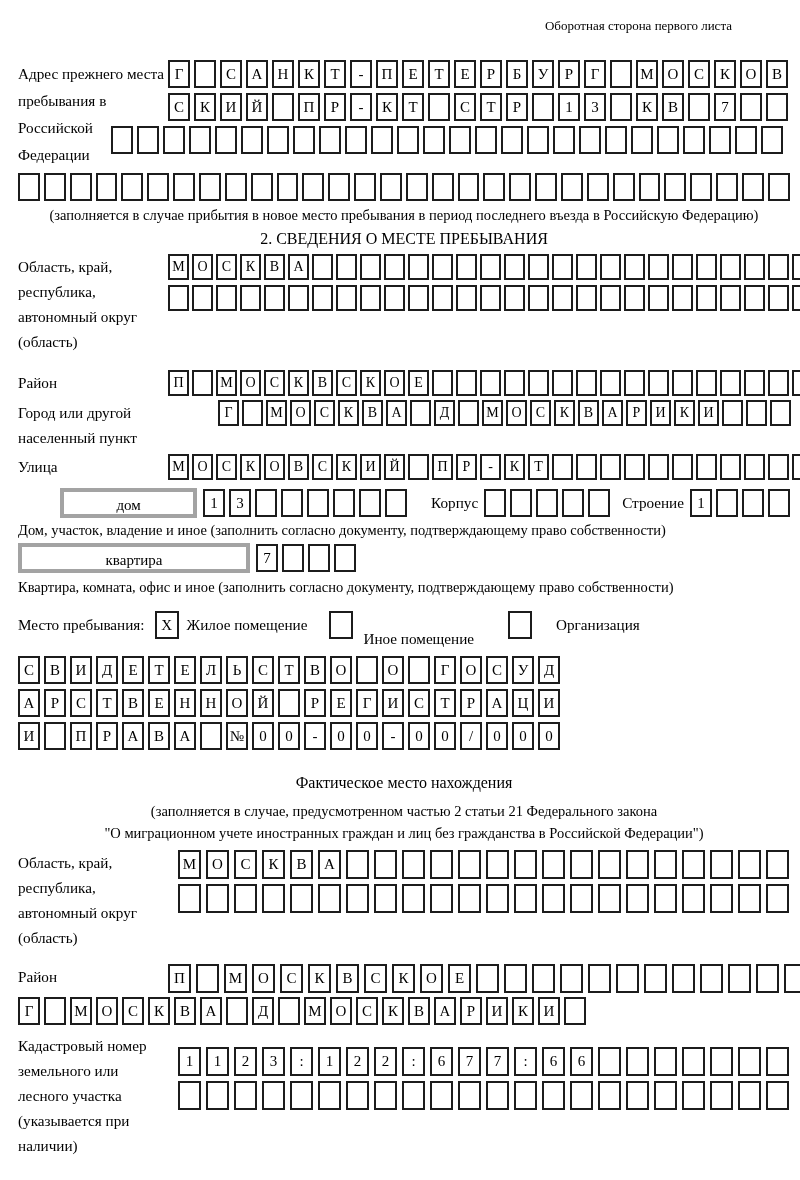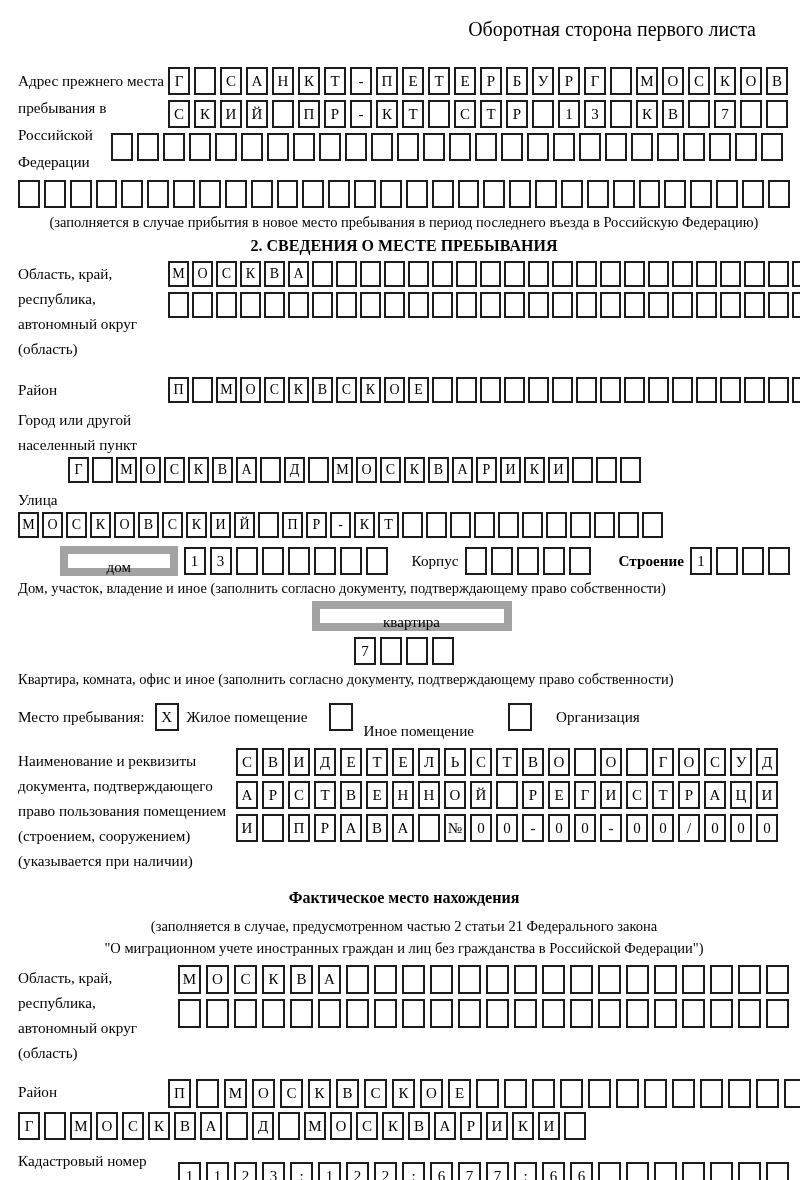--- a/index.html
+++ b/index.html
@@ -7,7 +7,7 @@
   .sheet{position:relative;width:800px;height:1180px;overflow:hidden;
     padding:10px 0 0 0;box-sizing:border-box;background:#fff;}
   .inner{padding:0 10px 0 18px;}
-  .header-note{text-align:right;padding-right:44px;font-size:20px;margin-top:8px;}
+  .header-note{text-align:right;padding-right:68px;font-size:13px;margin-top:8px;}
   .caption{font-size:14.5px;}
   .center{text-align:center;}
   .sec-title{font-weight:bold;font-size:16px;text-align:center;}

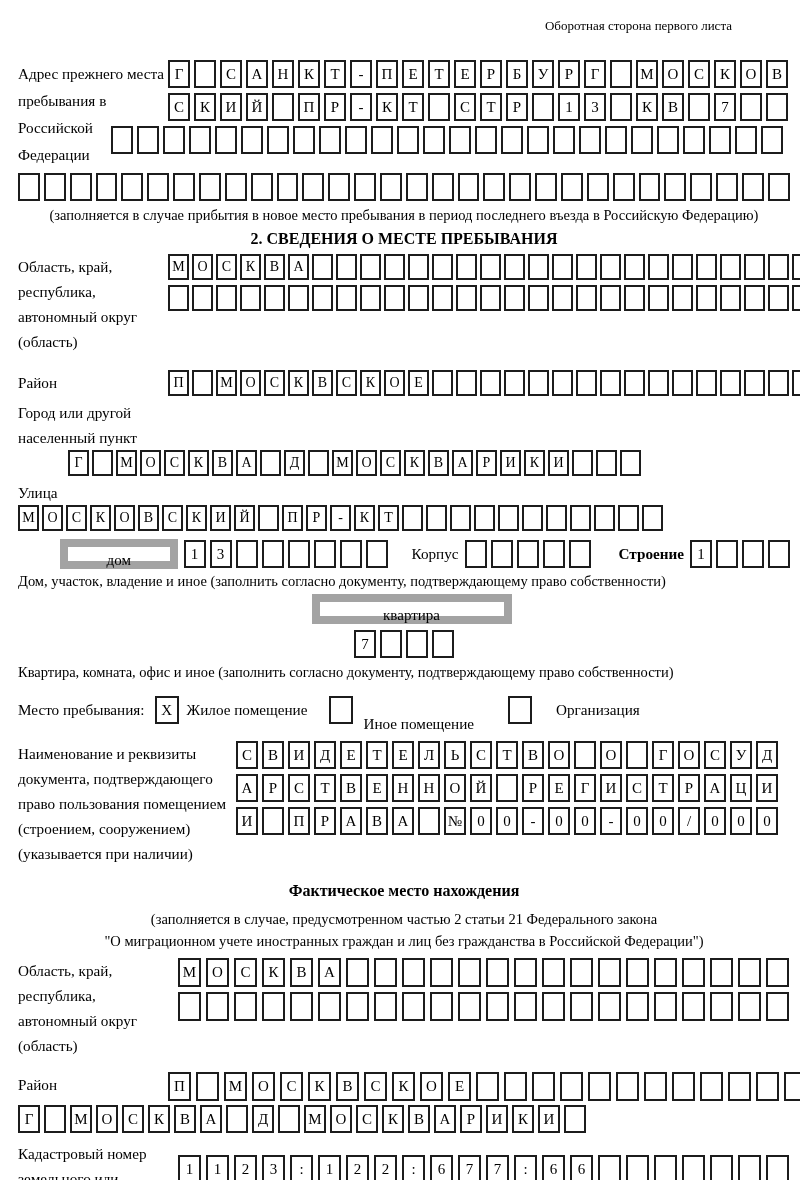--- a/index.html
+++ b/index.html
@@ -10,7 +10,7 @@
   .header-note{text-align:right;padding-right:68px;font-size:13px;margin-top:8px;}
   .caption{font-size:14.5px;}
   .center{text-align:center;}
-  .sec-title{font-weight:bold;font-size:16px;text-align:center;}
+  .sec-title{font-weight:normal;font-size:16px;text-align:center;}
   .field{display:flex;align-items:flex-start;}
   .flabel{width:150px;flex-shrink:0;font-size:15.2px;line-height:25px;}
   .flabel.tall{line-height:27px;}

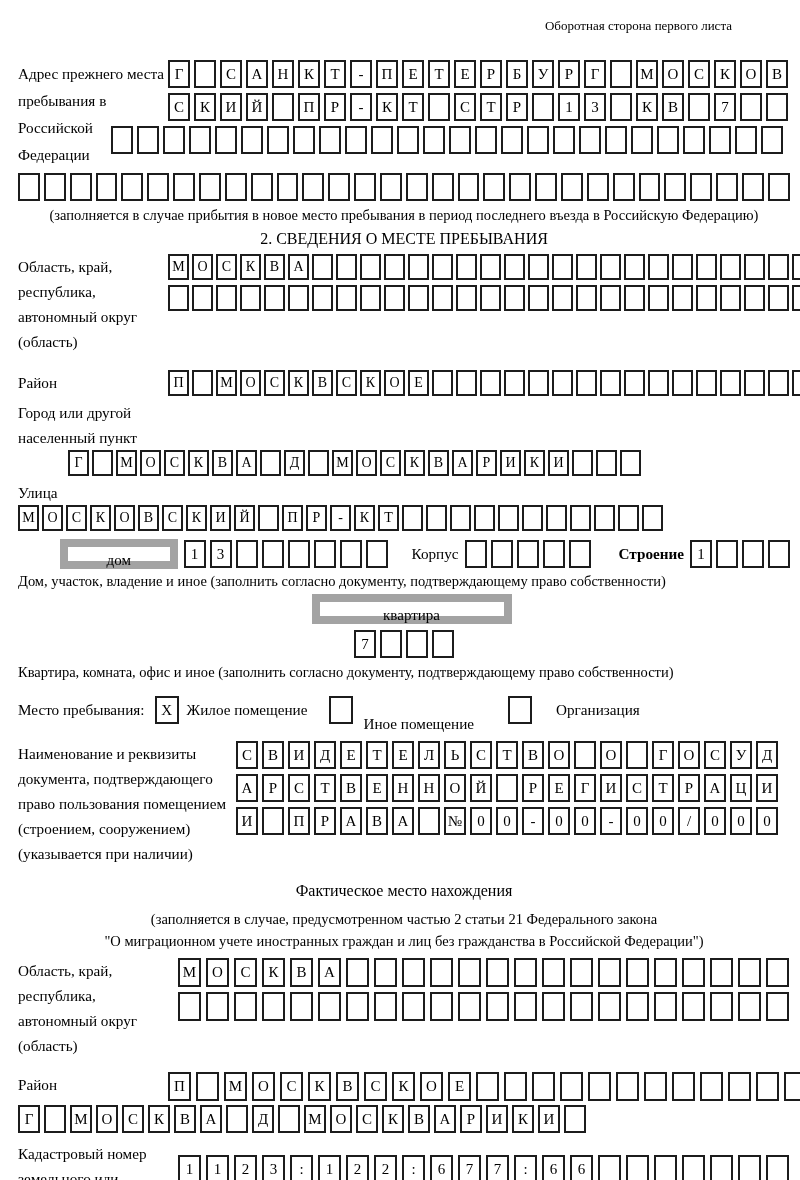--- a/index.html
+++ b/index.html
@@ -33,7 +33,7 @@
     border:2px solid #1c1c1c;text-align:center;font-size:15px;line-height:24px;
     vertical-align:middle;background:#fff;}
   .stayrow{display:flex;align-items:center;font-size:15.2px;}
-  .mt2{margin-top:2px;}.mt4{margin-top:4px;flex-direction:column;}.mt6{margin-top:6px;}.mt8{margin-top:8px;}.mt14{margin-top:14px;}.mt16{margin-top:16px;}
+  .mt2{margin-top:2px;}.mt4{margin-top:4px;}.mt6{margin-top:6px;}.mt8{margin-top:8px;}.mt14{margin-top:14px;}.mt16{margin-top:16px;}
   .mt20{margin-top:16px;}.mt26{margin-top:26px;}
   .indent50{margin-left:50px;}
   .indent10{margin-left:10px;}

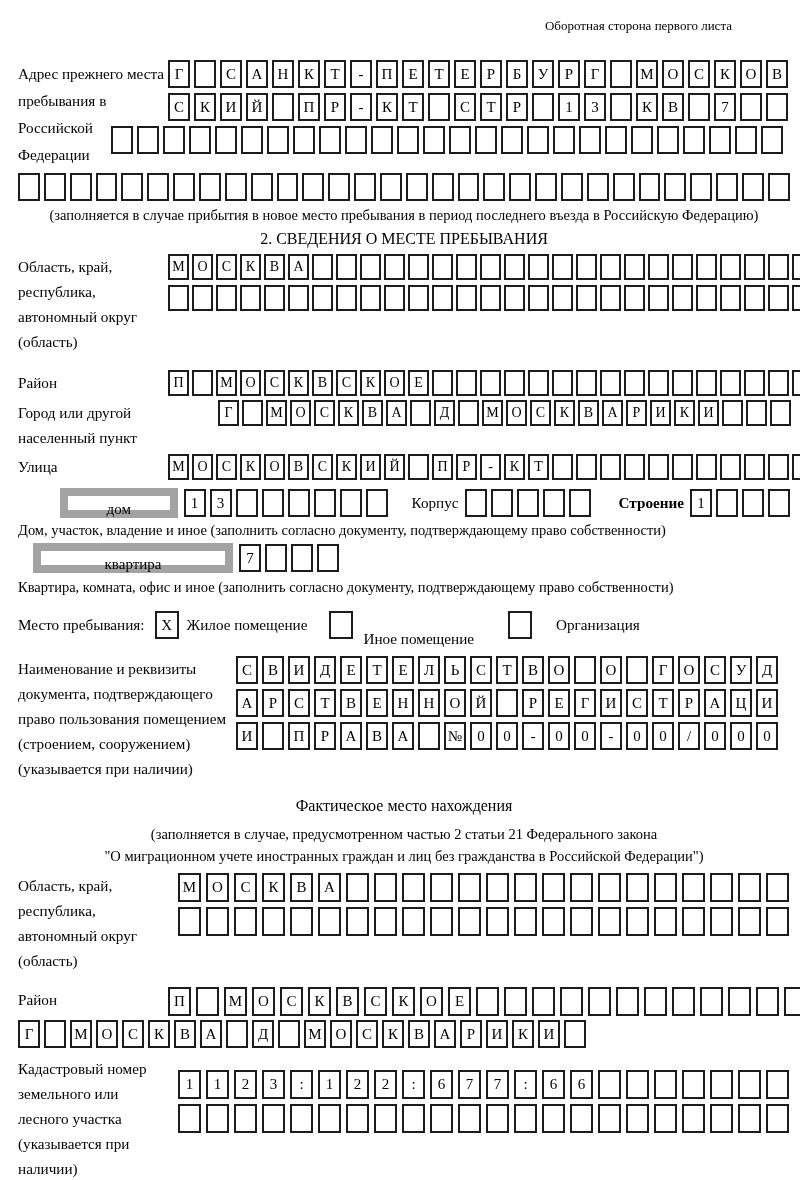--- a/index.html
+++ b/index.html
@@ -26,7 +26,7 @@
   .inline-cells{display:inline-flex;gap:4px;vertical-align:middle;}
   .inline-cells .cell{display:inline-block;box-sizing:border-box;width:22px;height:28px;
     border:2px solid #1c1c1c;text-align:center;font-size:15px;line-height:24px;background:#fff;}
-  .labelbox{display:inline-block;box-sizing:border-box;border:8px solid #a3a3a3;
+  .labelbox{display:inline-block;box-sizing:border-box;border:4px solid #a3a3a3;
     height:30px;line-height:26px;text-align:center;font-size:15px;vertical-align:middle;}
   .inline-label{font-size:15.2px;vertical-align:middle;}
   .chk{display:inline-block;box-sizing:border-box;width:24px;height:28px;

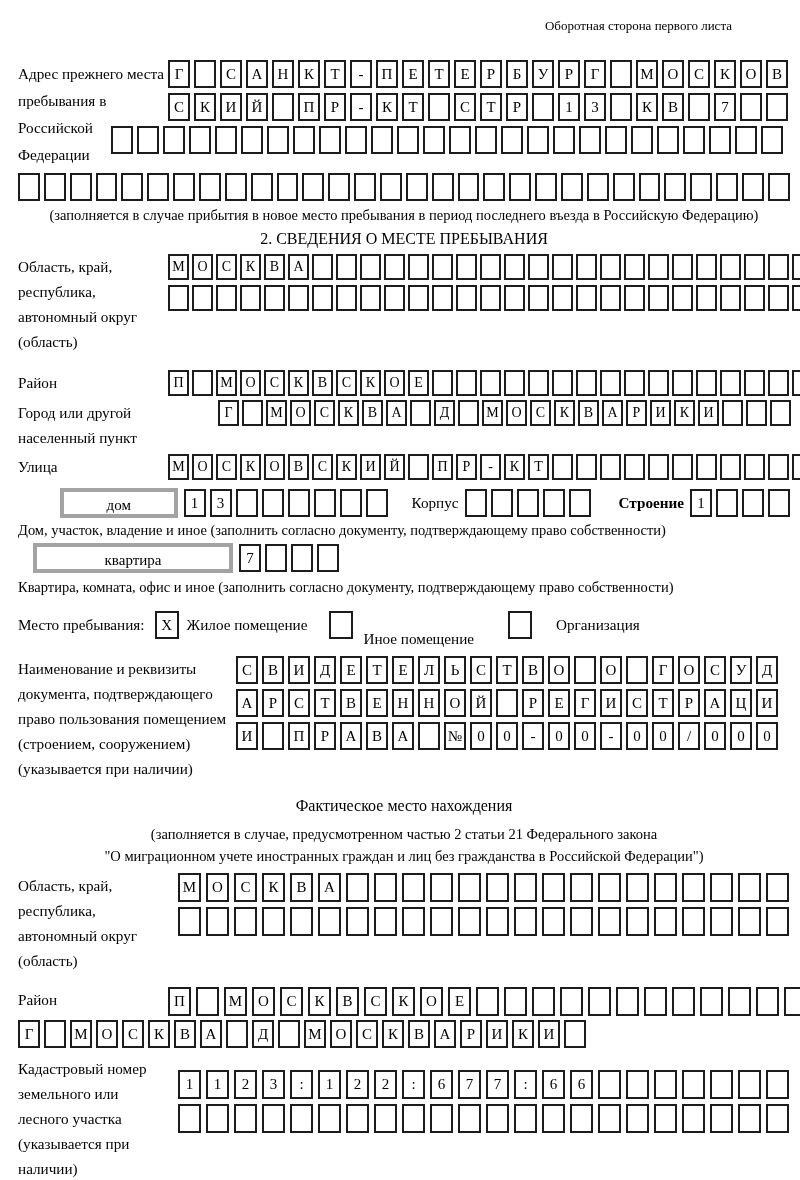--- a/index.html
+++ b/index.html
@@ -350,7 +350,7 @@
           <span class="cell"></span>
           <span class="cell"></span>
         </span>
-      <span class="inline-label" style="margin-left:22px;font-weight:bold;">Строение</span>
+      <span class="inline-label" style="margin-left:6px;">Строение</span>
       <span class="inline-cells">
           <span class="cell">1</span>
           <span class="cell"></span>

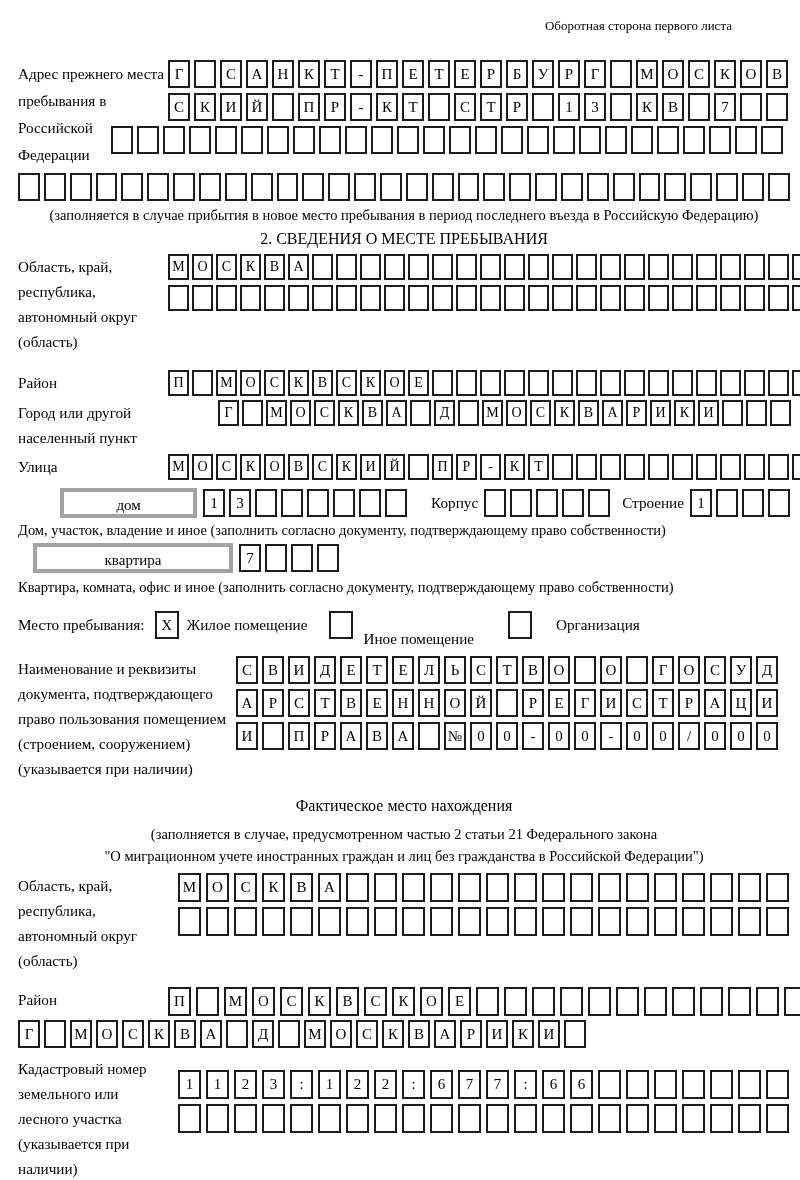--- a/index.html
+++ b/index.html
@@ -361,7 +361,7 @@
     <div class="caption mt4">Дом, участок, владение и иное (заполнить согласно документу, подтверждающему право собственности)</div>
 
     <div class="mt4" style="display:flex;align-items:center;gap:6px;">
-      <span class="labelbox" style="width:200px;margin-left:15px;">квартира</span>
+      <span class="labelbox" style="width:232px;">квартира</span>
       <span class="inline-cells">
           <span class="cell">7</span>
           <span class="cell"></span>

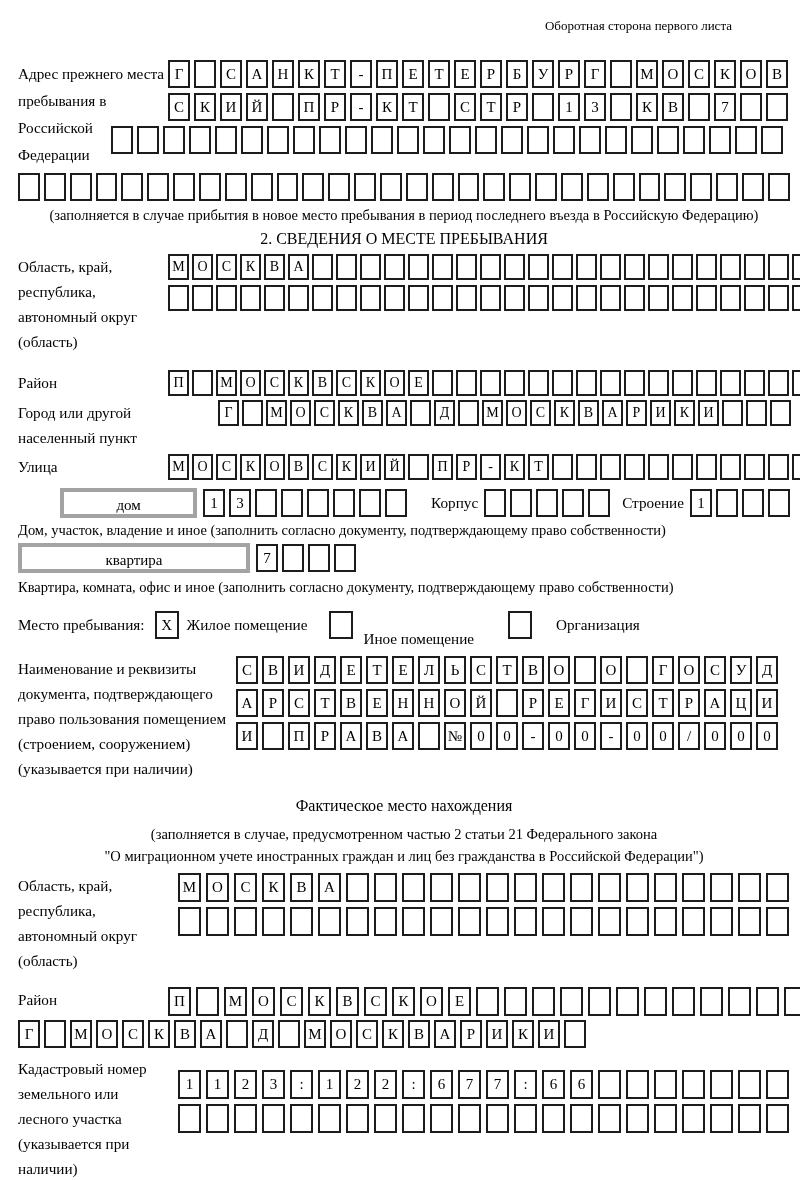--- a/index.html
+++ b/index.html
@@ -382,7 +382,6 @@
     </div>
 
     <div class="field mt8">
-      <div class="flabel" style="width:218px;">Наименование и реквизиты документа, подтверждающего право пользования помещением (строением, сооружением) (указывается при наличии)</div>
       <div class="rows">
         <div class="cells">
             <span class="cell">С</span>

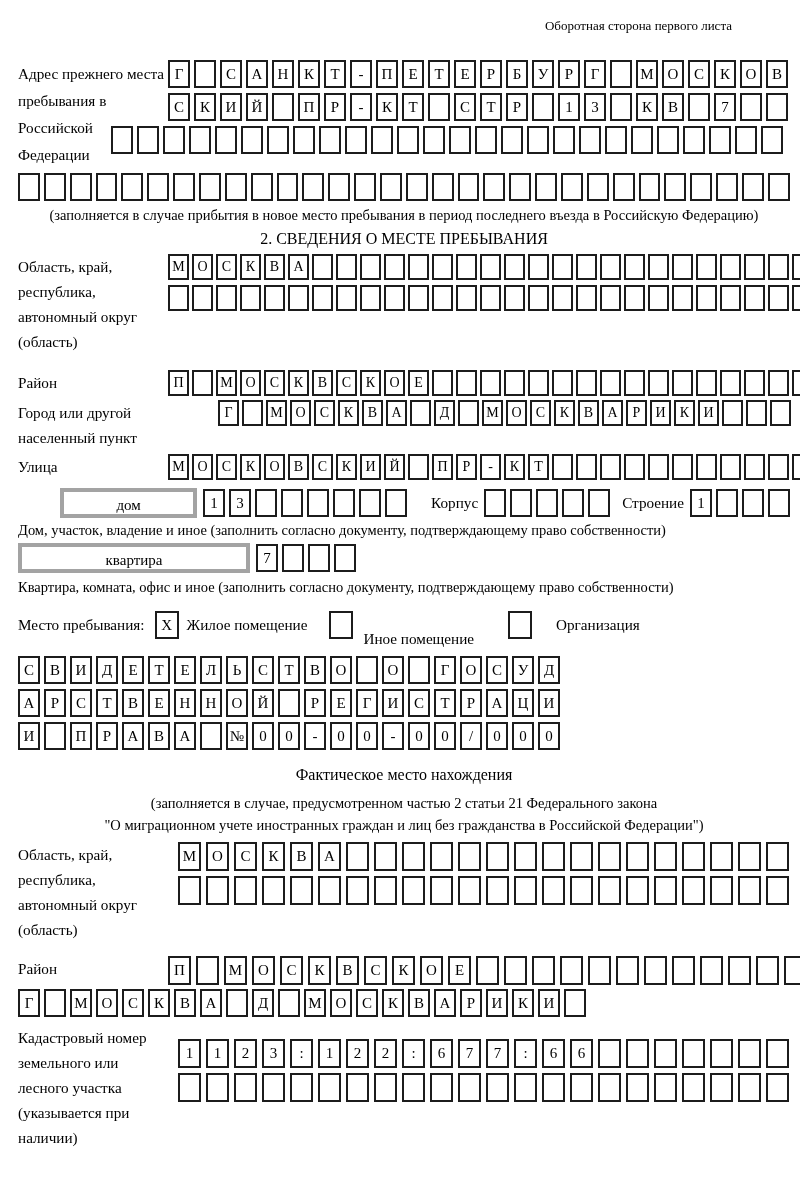--- a/index.html
+++ b/index.html
@@ -34,7 +34,7 @@
     vertical-align:middle;background:#fff;}
   .stayrow{display:flex;align-items:center;font-size:15.2px;}
   .mt2{margin-top:2px;}.mt4{margin-top:4px;}.mt6{margin-top:6px;}.mt8{margin-top:8px;}.mt14{margin-top:14px;}.mt16{margin-top:16px;}
-  .mt20{margin-top:16px;}.mt26{margin-top:26px;}
+  .mt20{margin-top:24px;}.mt26{margin-top:26px;}
   .indent50{margin-left:50px;}
   .indent10{margin-left:10px;}
   .r3off{margin-left:-57px;}

